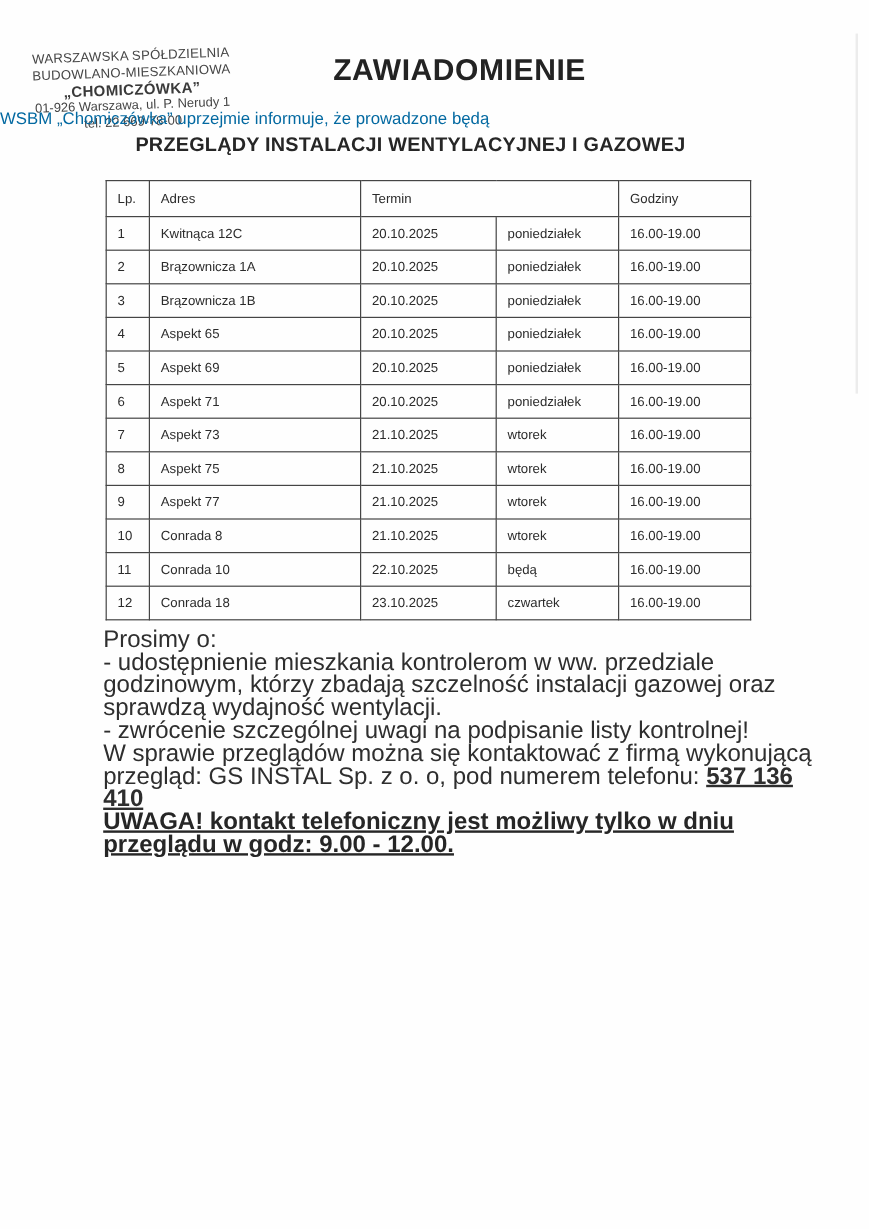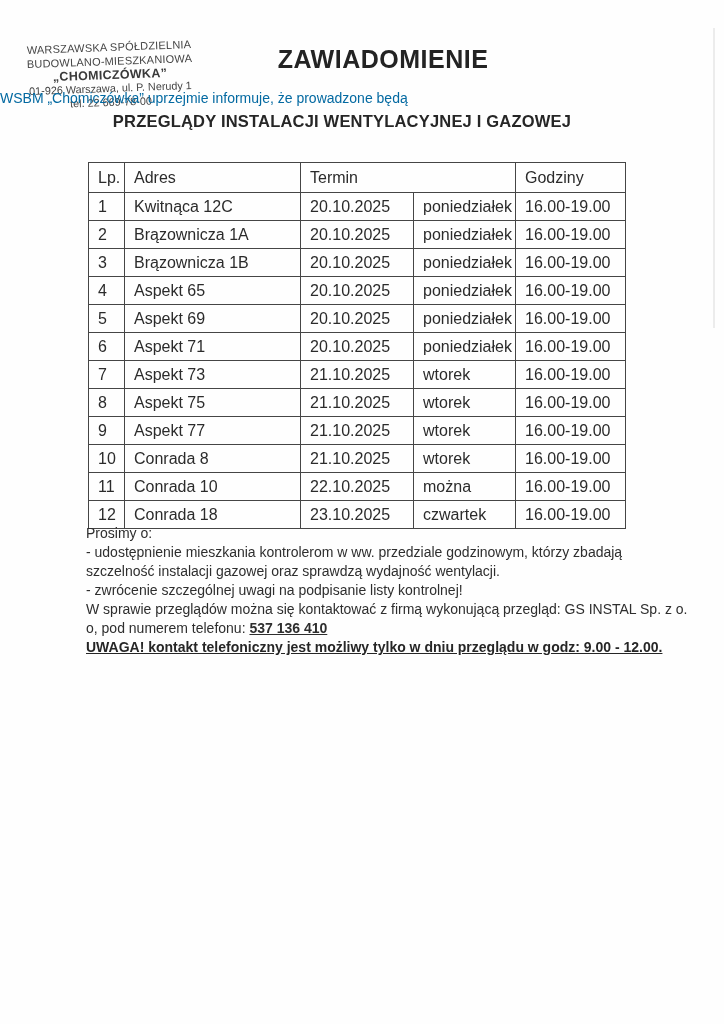--- a/index.html
+++ b/index.html
@@ -27,9 +27,9 @@
            font-size:16.5px;font-weight:bold;letter-spacing:.2px;color:#262626;}
 
   
-  table.schedule{position:absolute;left:88px;top:162px;width:537px;
+  table.schedule{position:absolute;left:88px;top:150px;width:537px;
                  border-collapse:collapse;table-layout:fixed;
-                 font-size:16px;color:#2b2b2b;}
+                 font-size:11px;color:#2b2b2b;}
   table.schedule td,table.schedule th{border:1.5px solid #454545;
                  height:27px;padding:0 4px 0 9px;text-align:left;
                  font-weight:normal;vertical-align:middle;white-space:nowrap;overflow:hidden;}

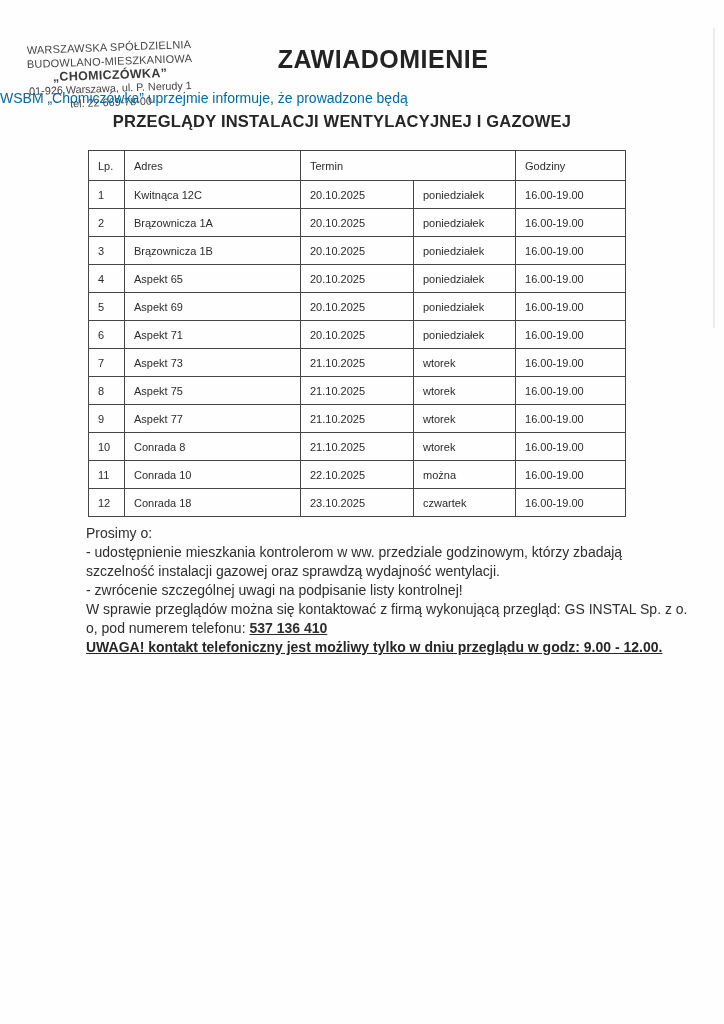--- a/index.html
+++ b/index.html
@@ -167,7 +167,7 @@
       <td class="c-lp">11</td>
       <td class="c-adres">Conrada 10</td>
       <td class="c-data">22.10.2025</td>
-      <td class="c-dzien">można</td>
+      <td class="c-dzien">będą</td>
       <td class="c-godz">16.00-19.00</td>
     </tr>
 

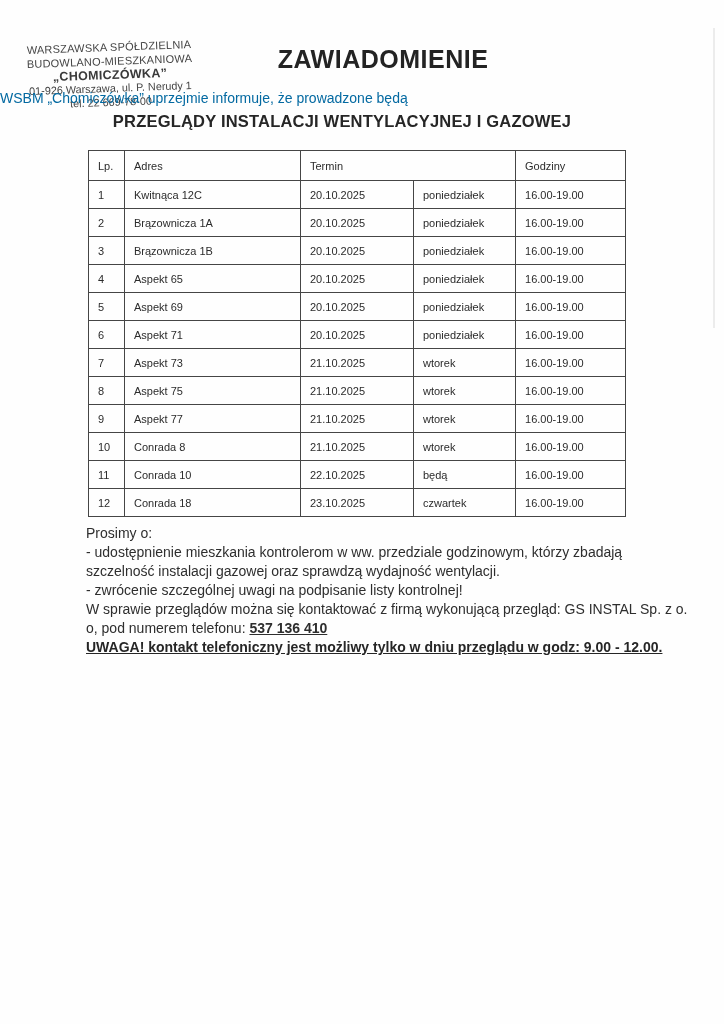--- a/index.html
+++ b/index.html
@@ -43,7 +43,7 @@
 
   
   .notes{position:absolute;left:86px;top:524px;width:604px;
-         font-size:14px;line-height:19px;color:#2e2e2e;}
+         font-size:20px;line-height:19px;color:#2e2e2e;}
   .notes .warning{font-weight:bold;color:#262626;text-decoration:underline;}
   .notes .phone{font-weight:bold;text-decoration:underline;}
 </style>

